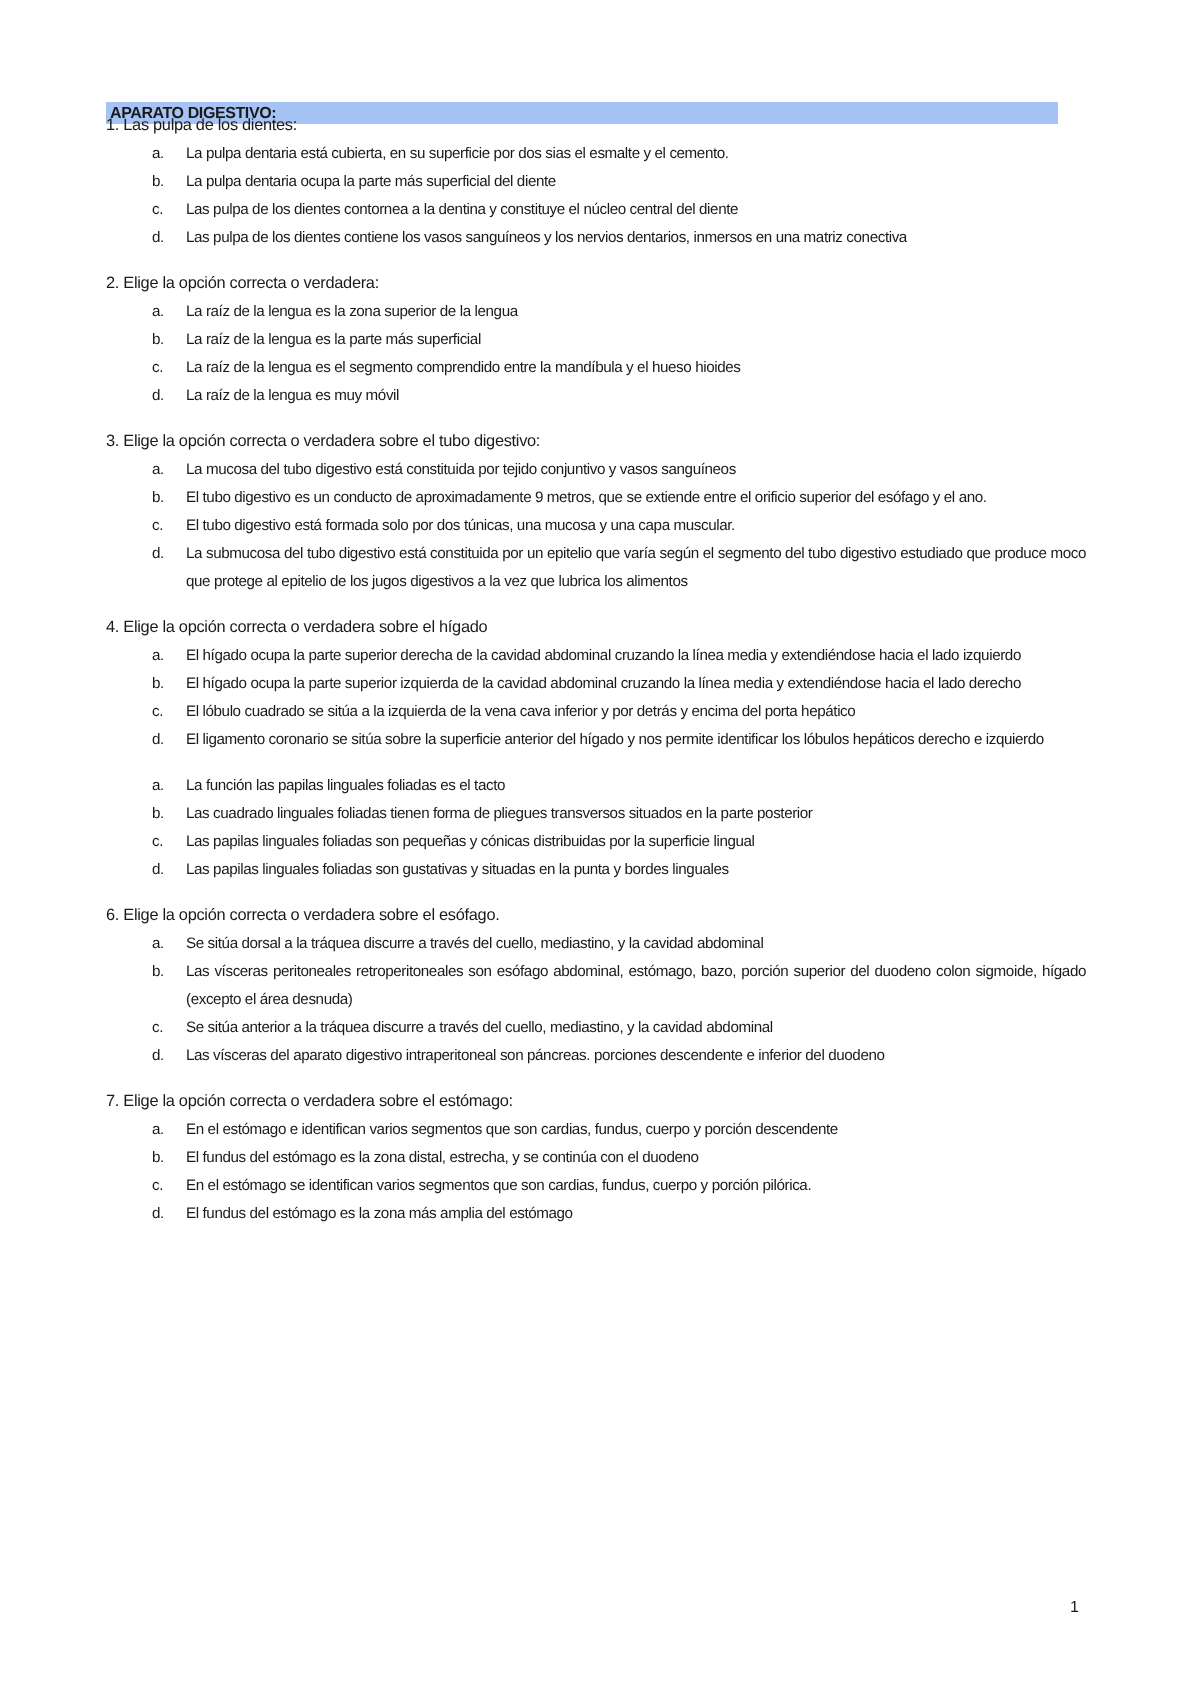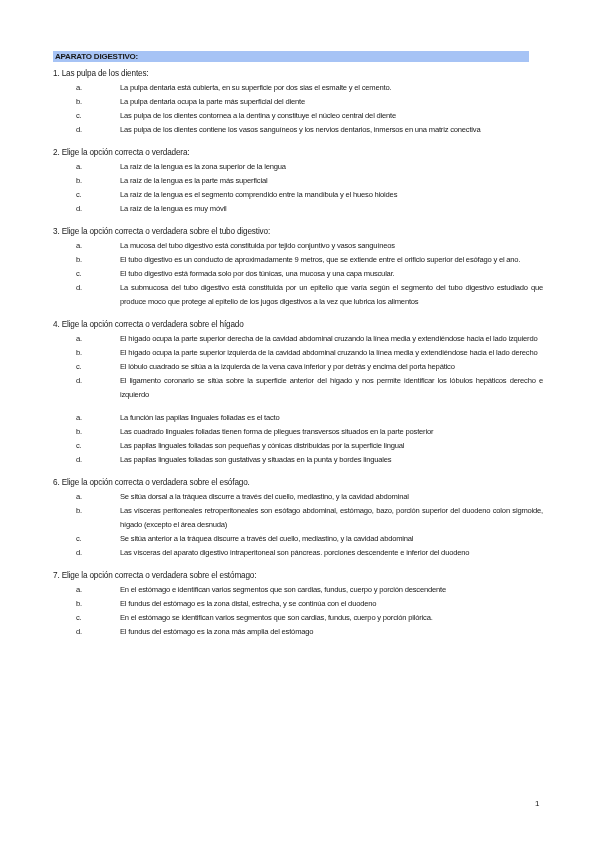--- a/index.html
+++ b/index.html
@@ -9,7 +9,7 @@
   .header-bar { position: absolute; left: 53px; top: 51px; width: 476px; height: 11px;
                 background: #a6c3f5; font-size: 8px; font-weight: bold; line-height: 11px;
                 padding-left: 2px; box-sizing: border-box; letter-spacing: -0.2px; }
-  .content { position: absolute; left: 53px; top: 67px; width: 490px; }
+  .content { position: absolute; left: 53px; top: 56px; width: 490px; }
   .question { margin-bottom: 9px; }
   .q-title { font-size: 8.2px; line-height: 14px; letter-spacing: -0.15px; }
   .options { list-style: none; margin: 0; padding: 0; }

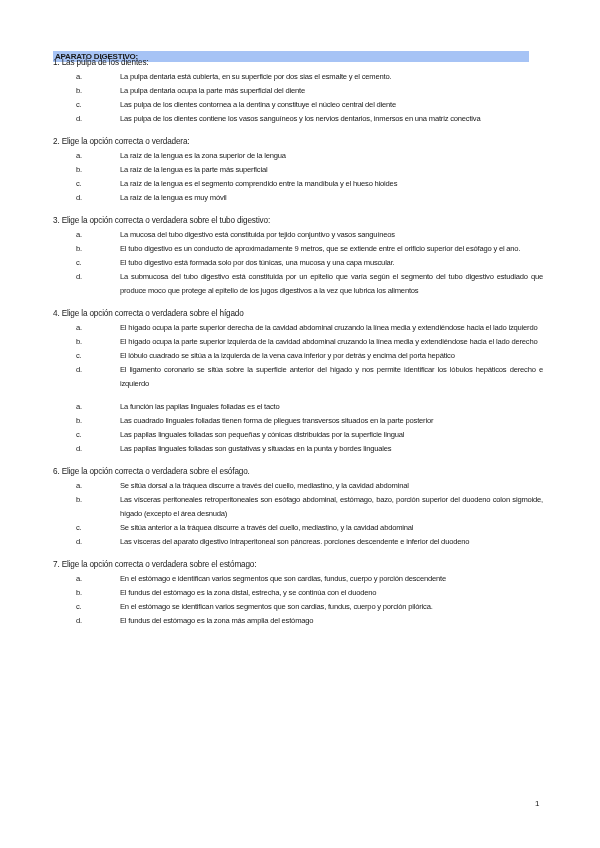--- a/index.html
+++ b/index.html
@@ -15,7 +15,7 @@
   .options { list-style: none; margin: 0; padding: 0; }
   .option { display: flex; font-size: 7.6px; line-height: 14px; letter-spacing: -0.2px; }
   .opt-letter { width: 40px; flex: none; padding-left: 23px; box-sizing: border-box; }
-  .opt-text { flex: 1; text-align: justify; margin-left: 27px; }
+  .opt-text { flex: 1; text-align: justify; }
   .page-number { position: absolute; left: 535px; top: 799px; font-size: 8px; }
 </style>
 </head>

